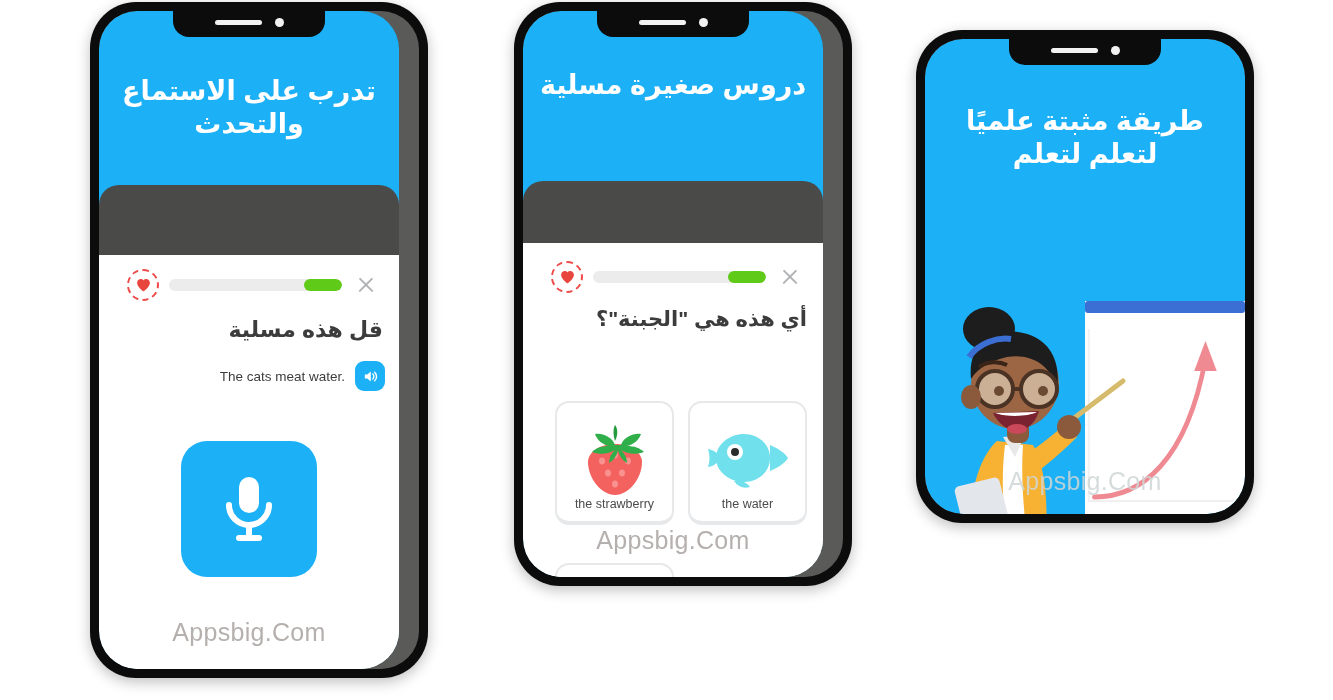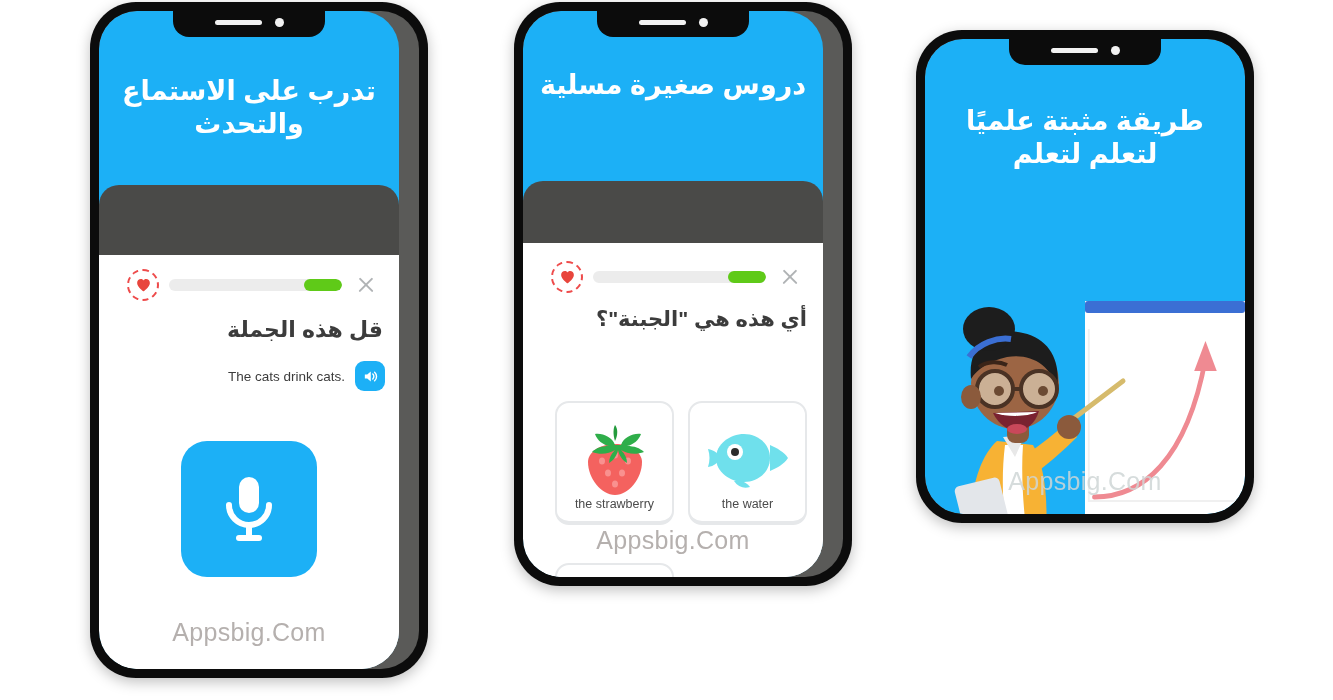--- a/index.html
+++ b/index.html
@@ -247,7 +247,7 @@
             <div class="close-x" style="width:19px;height:19px;margin-left:4px;margin-right:8px;"></div>
           </div>
 
-          <div class="prompt-ar" style="margin:16px 16px 0 16px; font-size:22px;">قل هذه الجملة</div>
+          <div class="prompt-ar" style="margin:16px 16px 0 16px; font-size:22px;">قل هذه مسلية</div>
 
           <div class="sentence-row" style="margin:18px 14px 0 16px;">
             <div class="sentence-text" style="font-size:13.5px;">The cats drink cats.</div>

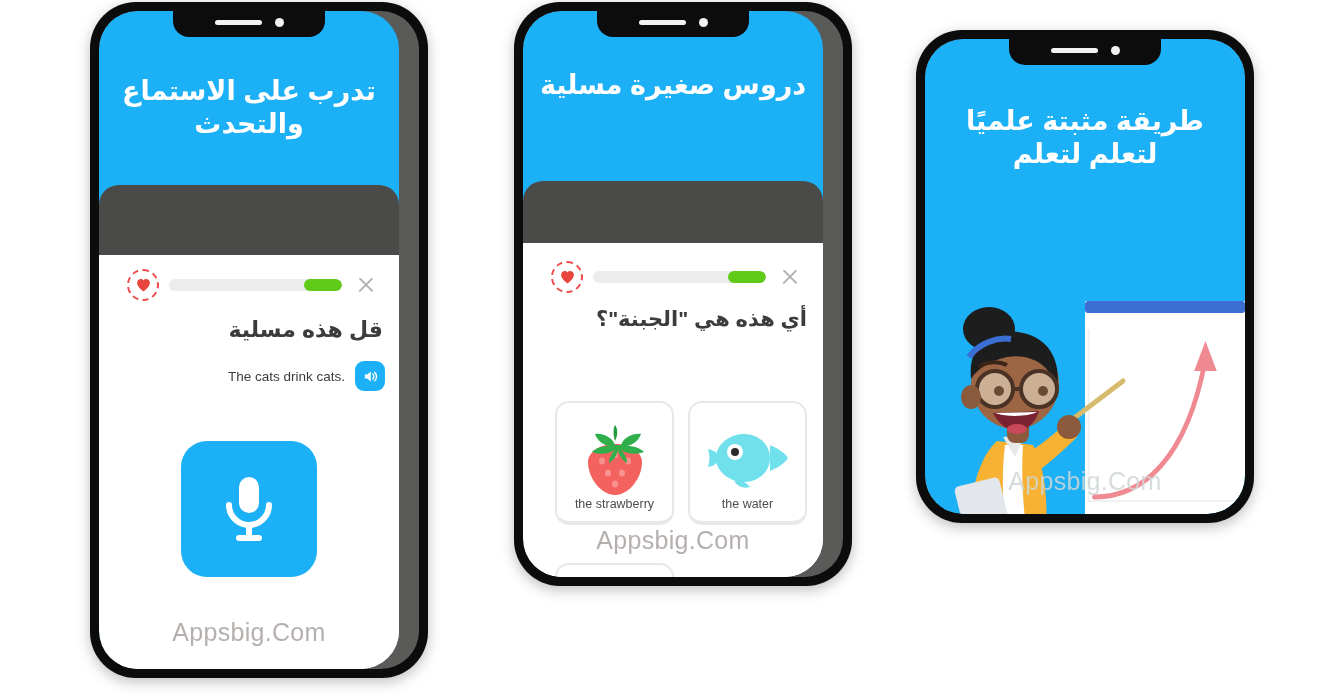--- a/index.html
+++ b/index.html
@@ -250,7 +250,7 @@
           <div class="prompt-ar" style="margin:16px 16px 0 16px; font-size:22px;">قل هذه مسلية</div>
 
           <div class="sentence-row" style="margin:18px 14px 0 16px;">
-            <div class="sentence-text" style="font-size:13.5px;">The cats drink cats.</div>
+            <div class="sentence-text" style="font-size:13.5px;">The cats meat water.</div>
             <div class="speaker-btn" style="width:30px;height:30px;">
               <svg width="17" height="17" viewBox="0 0 24 24">
                 <path d="M4 9.2h3.4L12.4 5v14l-5-4.2H4z" fill="#ffffff"></path>

